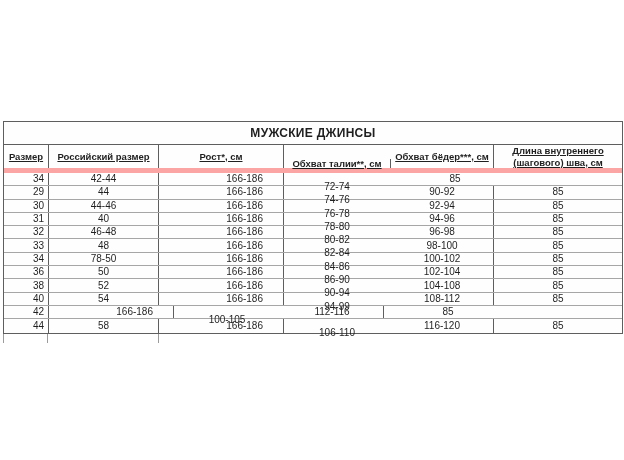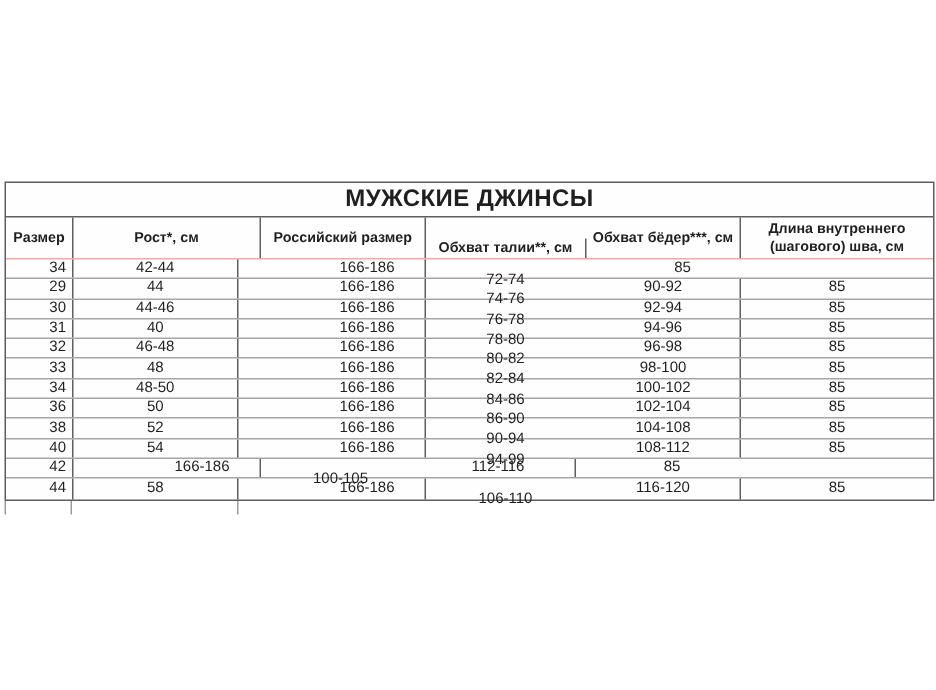--- a/index.html
+++ b/index.html
@@ -34,7 +34,7 @@
     align-items: center;
     justify-content: center;
     font-weight: bold;
-    font-size: 16px;
+    font-size: 12px;
     letter-spacing: 0.3px;
   }
   .header-row {

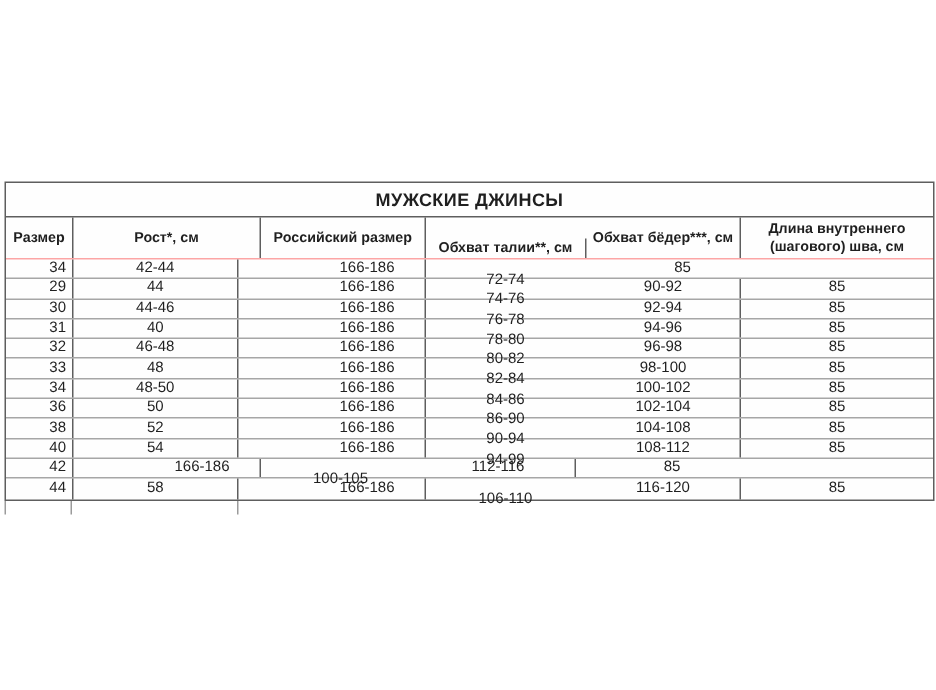--- a/index.html
+++ b/index.html
@@ -40,8 +40,9 @@
   .header-row {
     box-sizing: border-box;
     height: 28px;
-    border-bottom: 1px solid #fca5a5;
-    display: flex;
+    border-bottom: 5px solid #fca5a5;
+    display: flex;
+    text-decoration: underline;
   }
   .hcell {
     box-sizing: border-box;

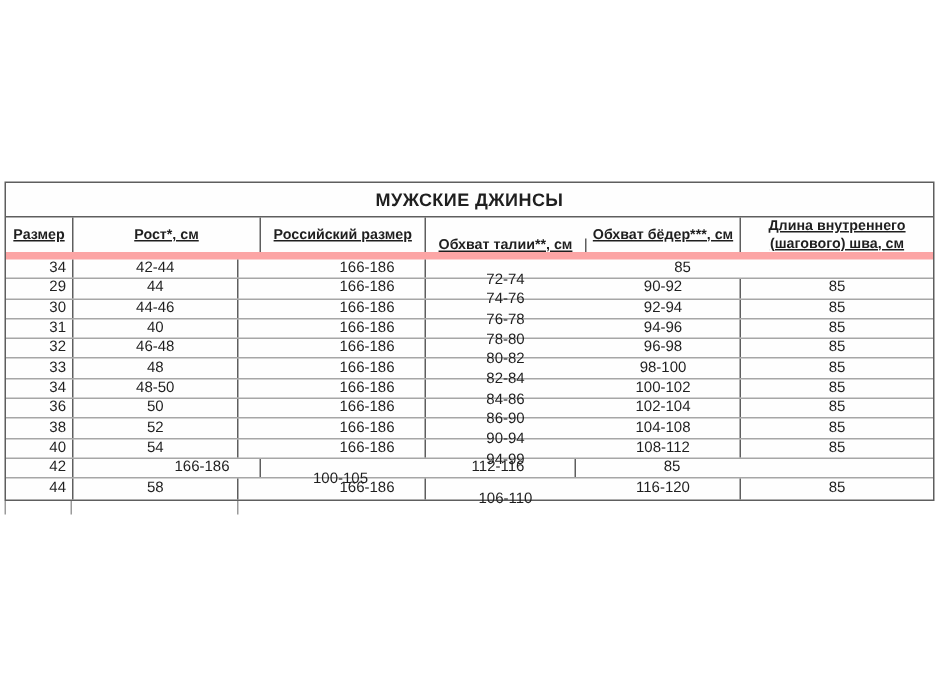--- a/index.html
+++ b/index.html
@@ -104,8 +104,8 @@
     <div class="title-row">МУЖСКИЕ ДЖИНСЫ</div>
     <div class="header-row" id="header-row">
         <div class="hcell c0">Размер</div>
+        <div class="hcell c1">Российский размер</div>
         <div class="hcell c2">Рост*, см</div>
-        <div class="hcell c1">Российский размер</div>
         <div class="hcell c3">Обхват талии**, см</div>
         <div class="hcell c4">Обхват бёдер***, см</div>
         <div class="hcell c5">Длина внутреннего (шагового) шва, см</div>

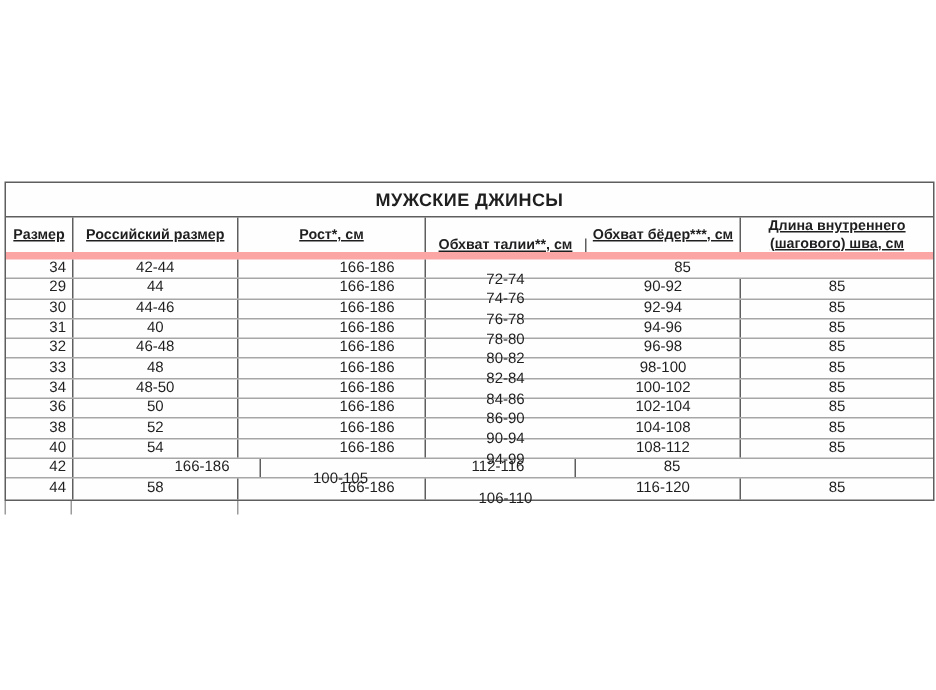--- a/index.html
+++ b/index.html
@@ -160,7 +160,7 @@
         </div>
         <div class="drow">
           <div class="dcell c0">34</div>
-          <div class="dcell c1">48-50</div>
+          <div class="dcell c1">78-50</div>
           <div class="dcell c2">166-186</div>
           <div class="dcell c3">84-86</div>
           <div class="dcell c4">100-102</div>

